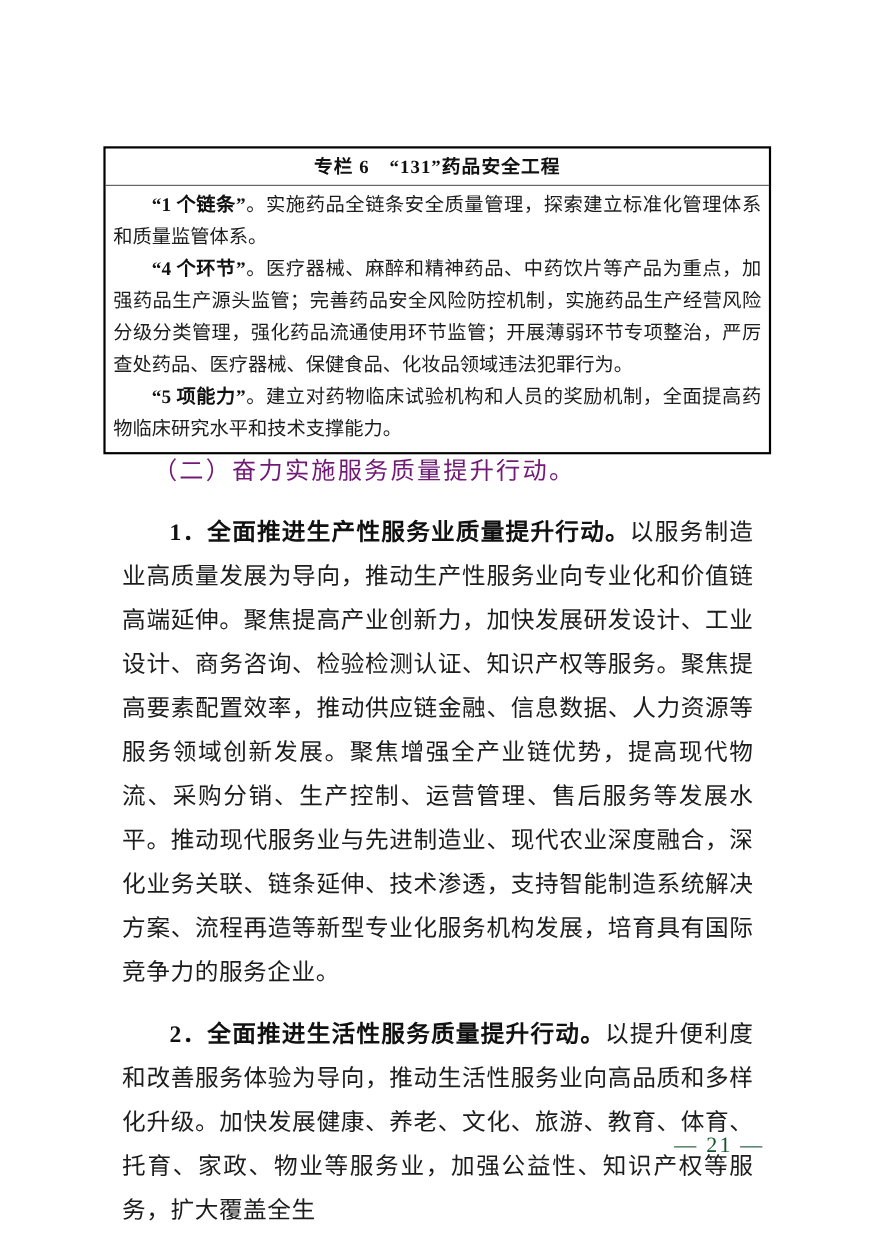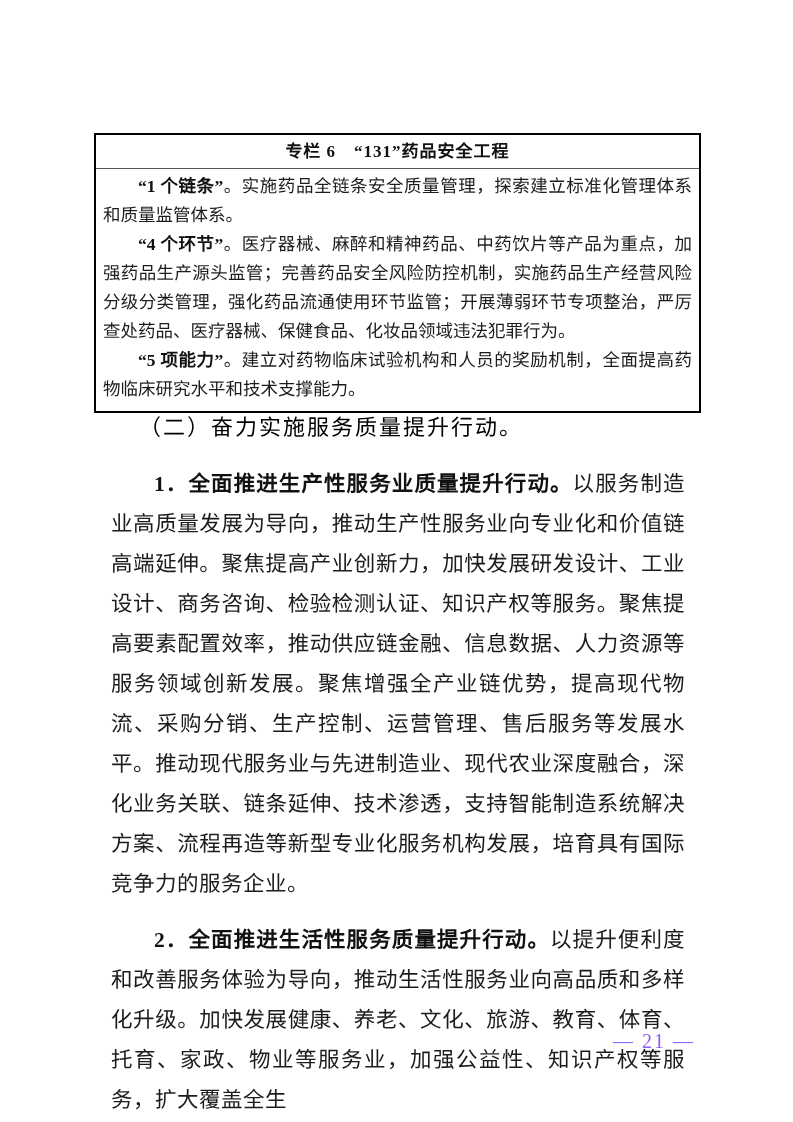--- a/index.html
+++ b/index.html
@@ -65,7 +65,7 @@
     text-indent: 2em;
     font-size: 22px;
     letter-spacing: 2px;
-    color: #000000;
+    color: #701a75;
   }
   .body-para {
     margin: 16px;

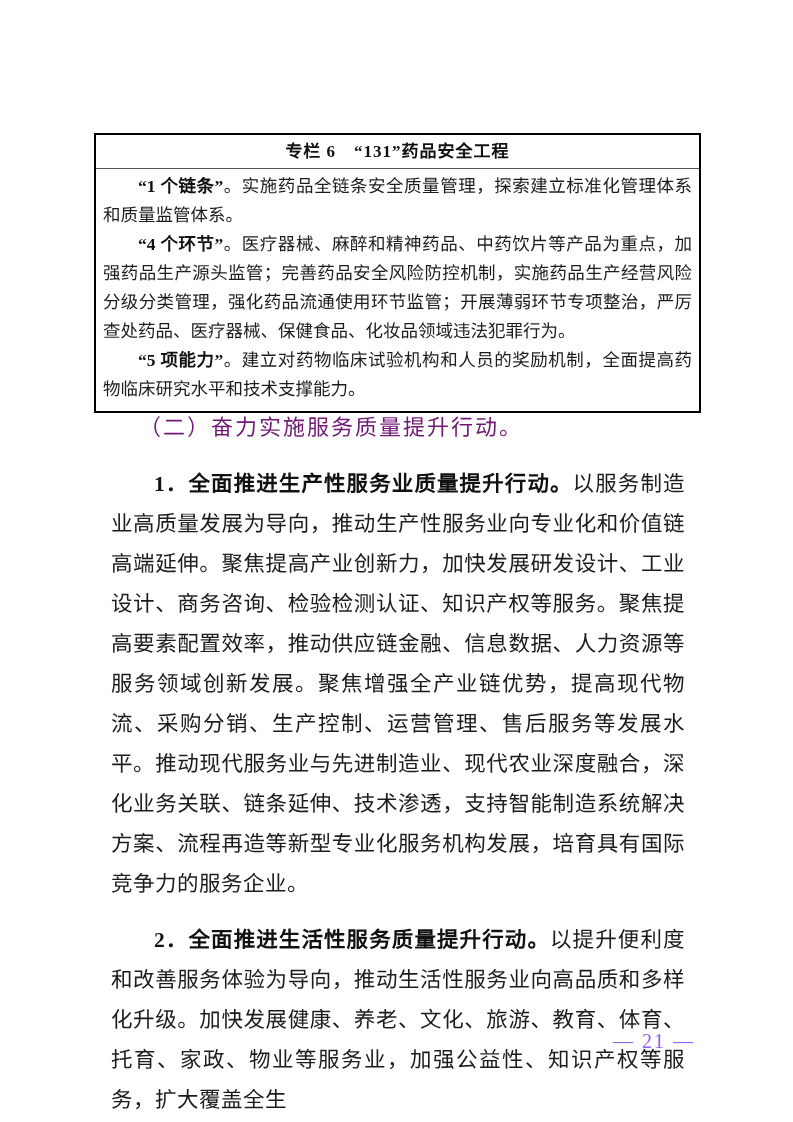--- a/index.html
+++ b/index.html
@@ -79,7 +79,7 @@
     right: 98px;
     font-size: 20px;
     letter-spacing: 2px;
-    color: #8b5cf6;
+    color: #14532d;
     text-align: center;
   }
 </style>

